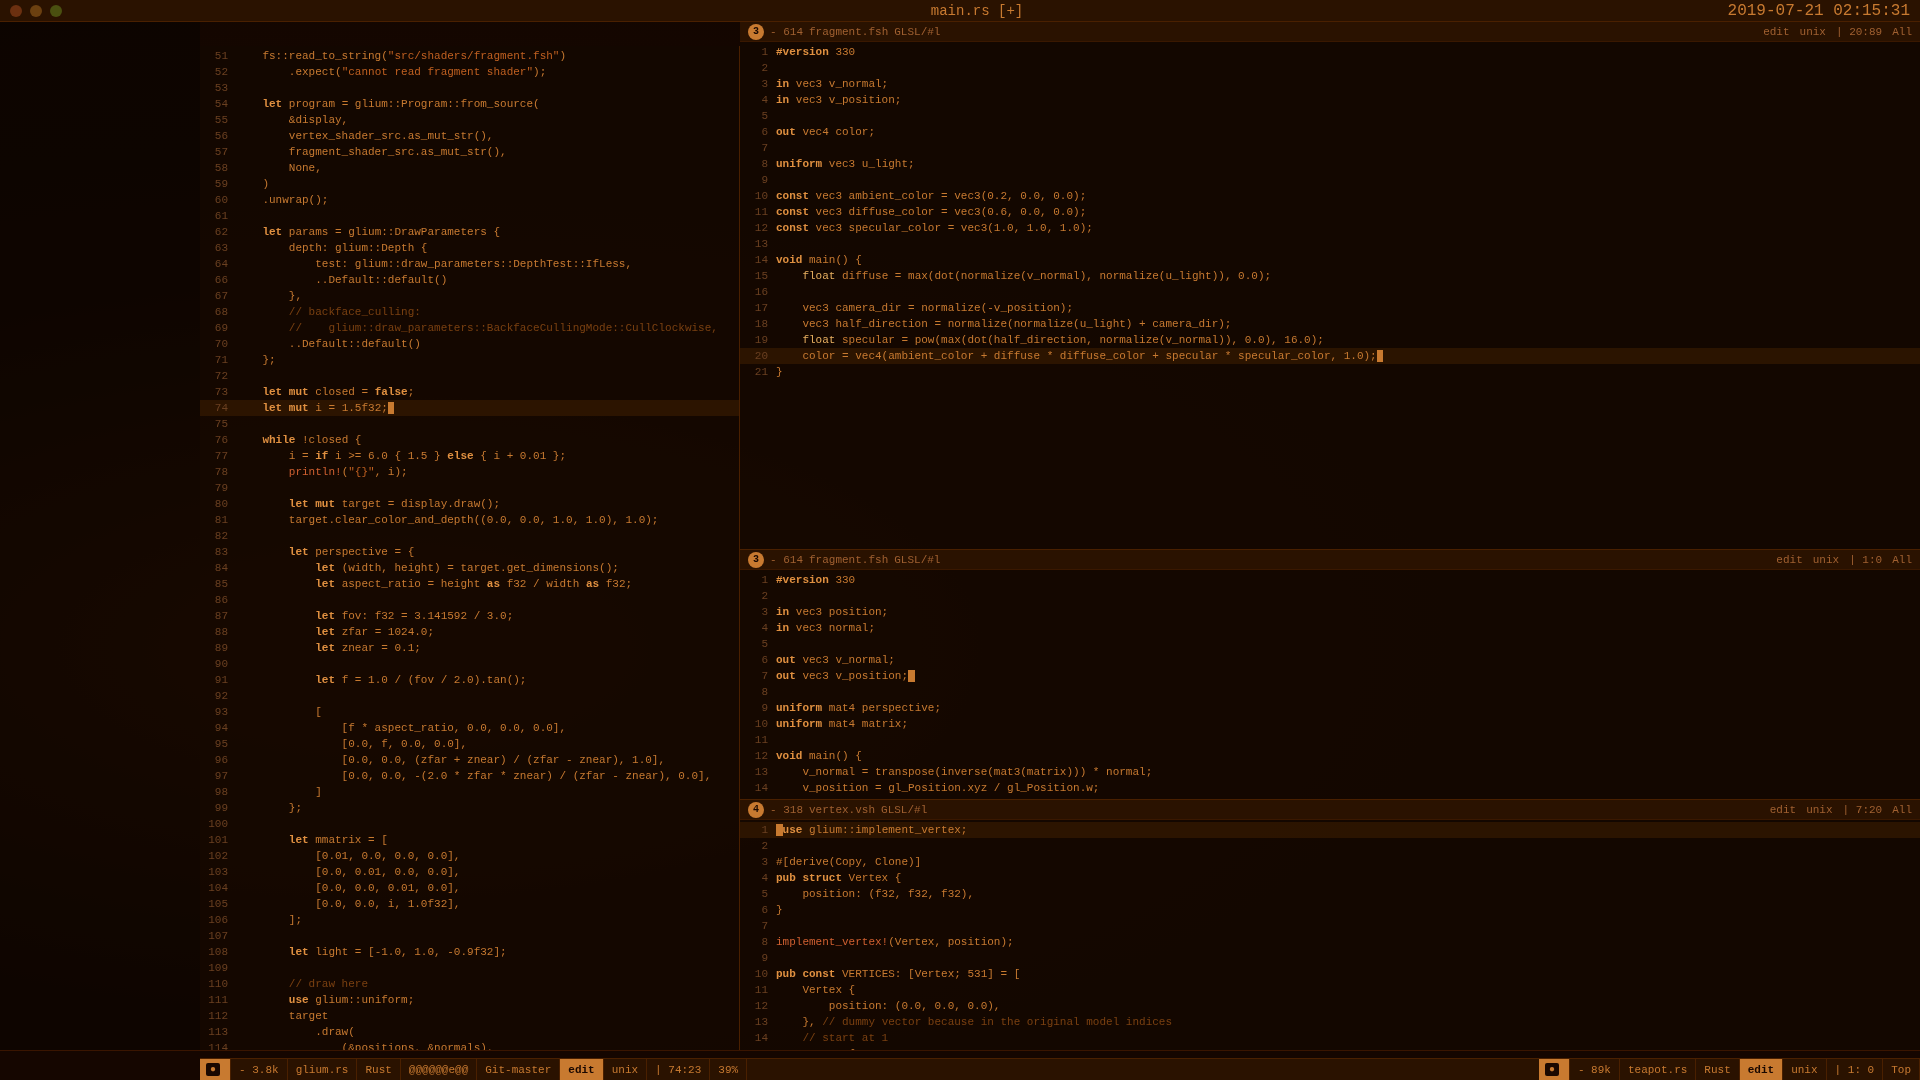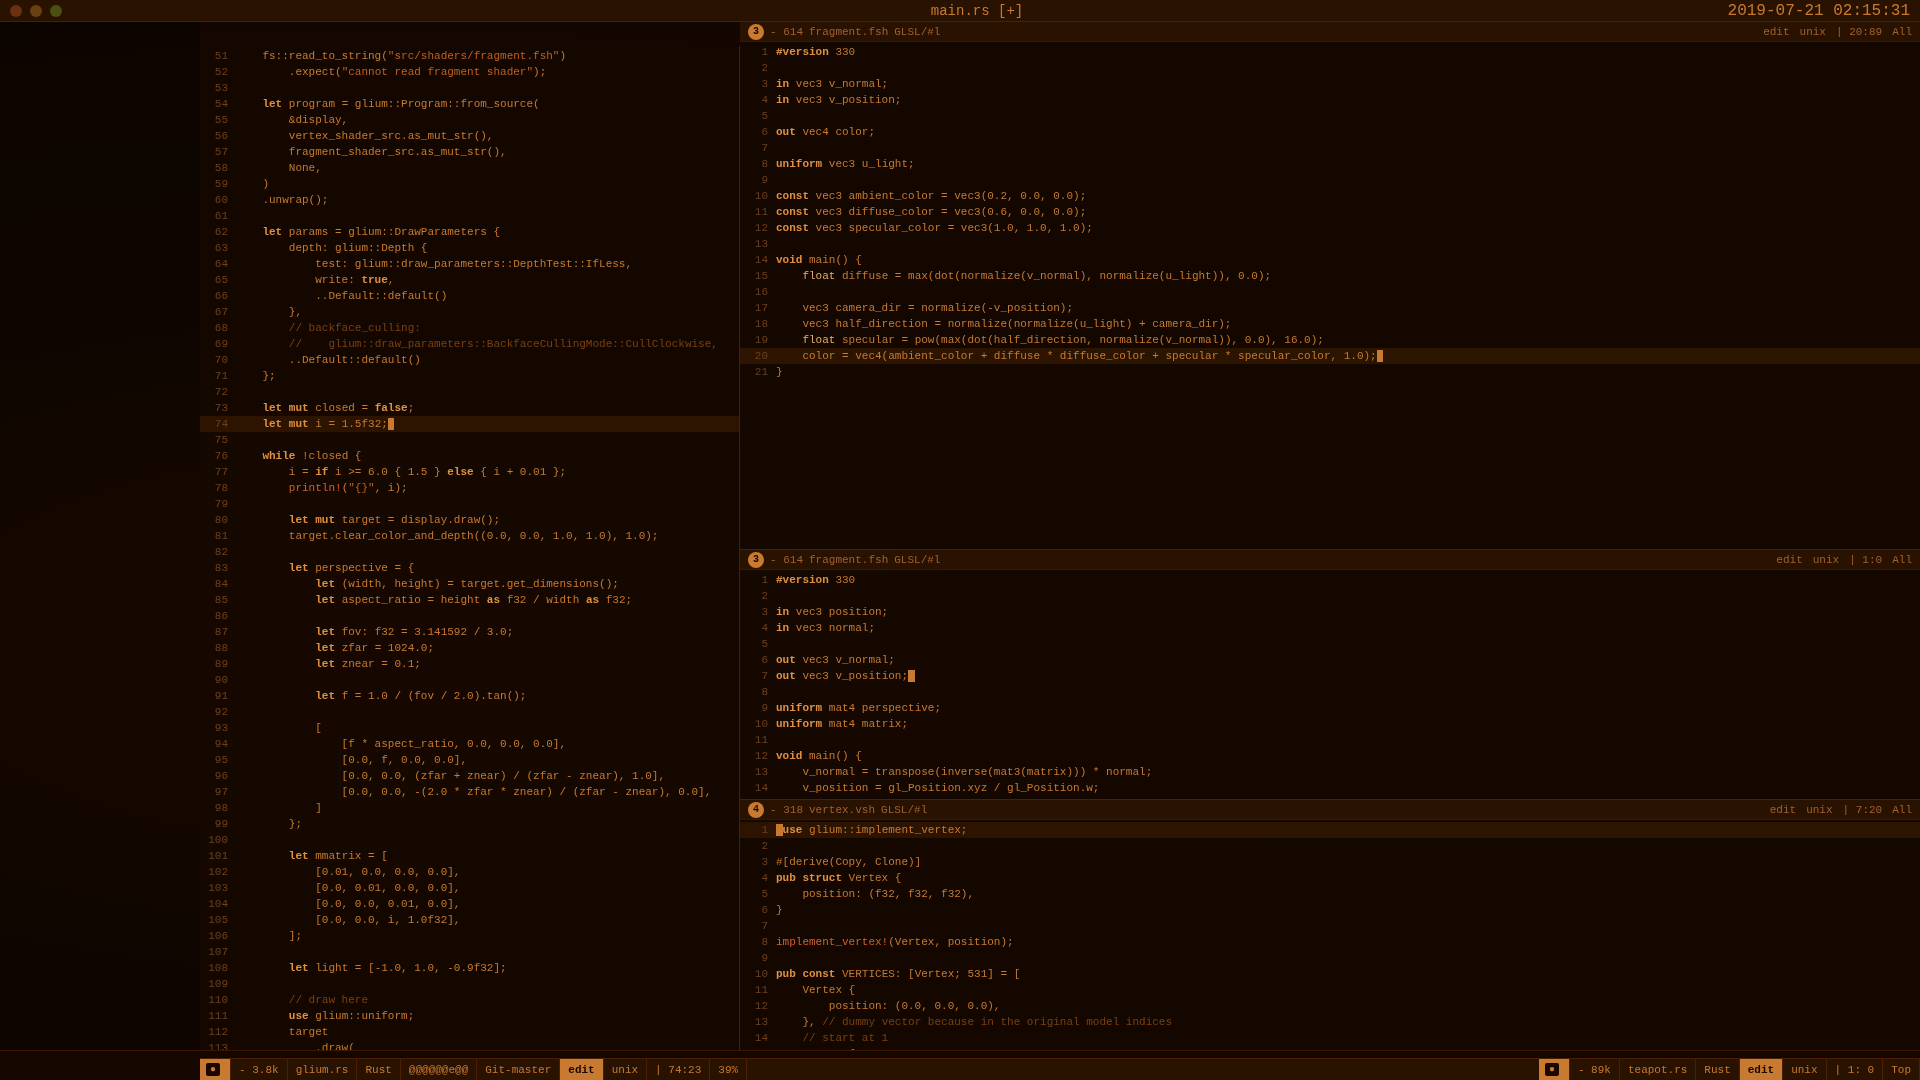--- a/index.html
+++ b/index.html
@@ -269,7 +269,6 @@
       <div class="code-line"><span class="line-num">62</span><span class="line-content">    <span class="kw">let</span> params = glium::DrawParameters {</span></div>
       <div class="code-line"><span class="line-num">63</span><span class="line-content">        depth: glium::Depth {</span></div>
       <div class="code-line"><span class="line-num">64</span><span class="line-content">            test: glium::draw_parameters::DepthTest::IfLess,</span></div>
-      <div class="code-line"><span class="line-num">65</span><span class="line-content">            write: <span class="kw">true</span>,</span></div>
       <div class="code-line"><span class="line-num">66</span><span class="line-content">            ..Default::default()</span></div>
       <div class="code-line"><span class="line-num">67</span><span class="line-content">        },</span></div>
       <div class="code-line"><span class="line-num">68</span><span class="line-content">        <span class="comment">// backface_culling:</span></span></div>

